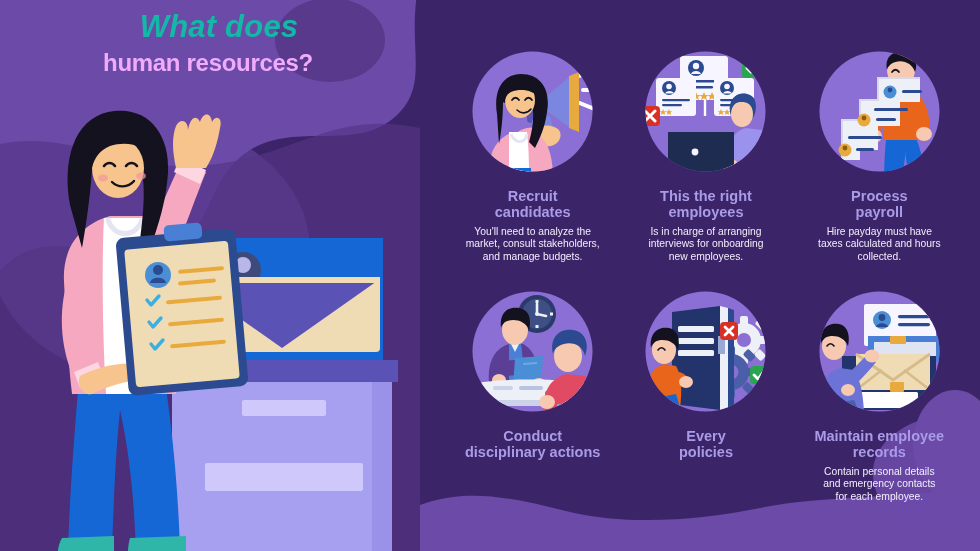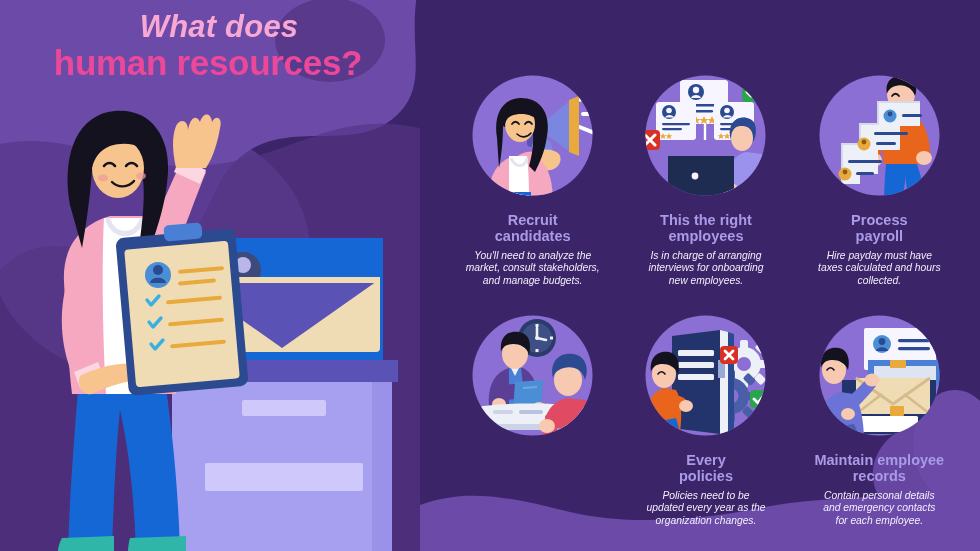--- a/index.html
+++ b/index.html
@@ -18,7 +18,7 @@
     text-align:center; z-index:6;
   }
   #title-line1 {
-    font-style:italic; font-weight:700; color:#f9a8d4;
+    font-style:italic; font-weight:700; color:#14b8a6;
     font-size:31px; letter-spacing:.2px; line-height:34px;
     margin-left:22px;
   }

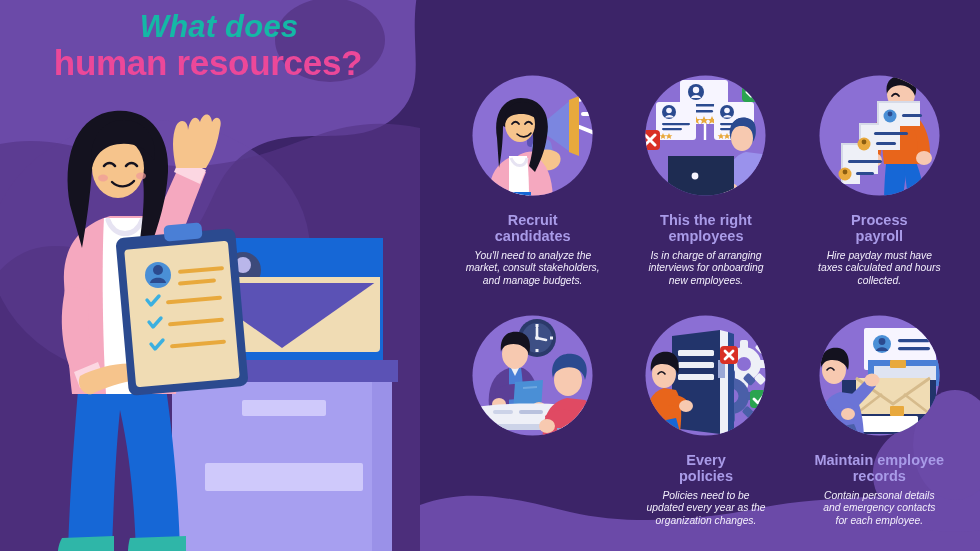--- a/index.html
+++ b/index.html
@@ -23,8 +23,8 @@
     margin-left:22px;
   }
   #title-line2 {
-    font-weight:700; color:#ec4899;
-    font-size:35px; letter-spacing:-.3px; line-height:38px;
+    font-weight:700; color:#f0abfc;
+    font-size:24px; letter-spacing:-.3px; line-height:38px;
   }
 
   

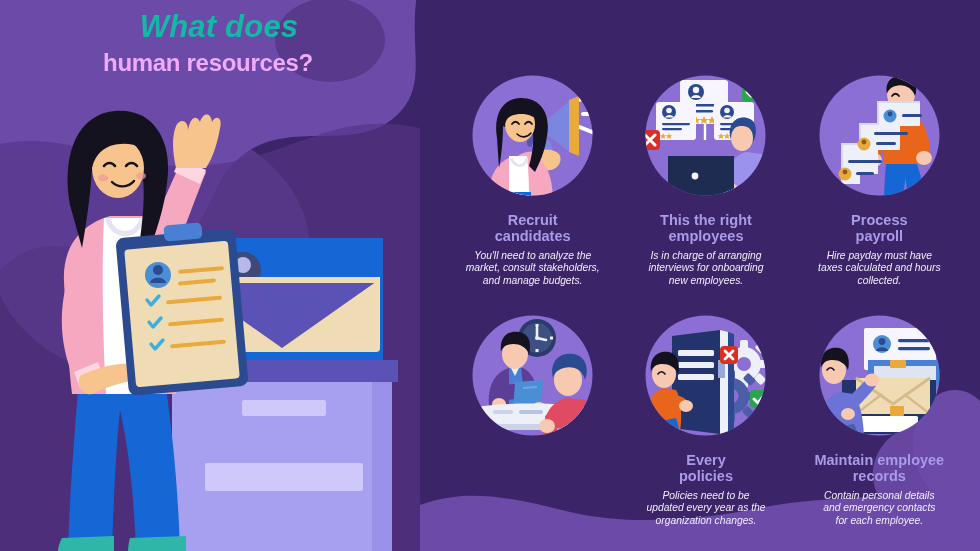--- a/index.html
+++ b/index.html
@@ -29,7 +29,7 @@
 
   
   #cards {
-    position:absolute; left:446px; top:68px; width:520px; height:480px;
+    position:absolute; left:446px; top:44px; width:520px; height:480px;
     display:grid; grid-template-columns:repeat(3,1fr);
     grid-template-rows:repeat(2,1fr); z-index:6;
   }

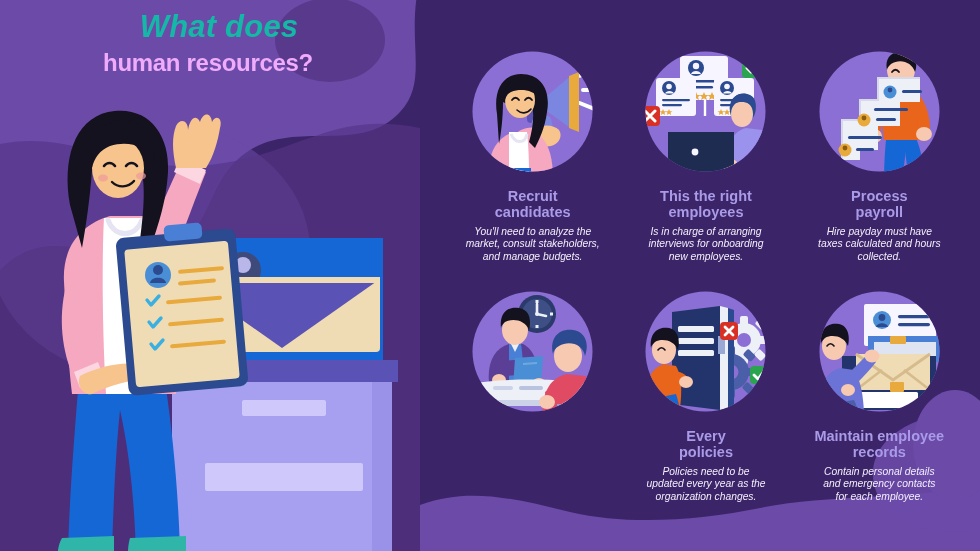--- a/index.html
+++ b/index.html
@@ -43,7 +43,6 @@
     color:#f2eefb; font-size:10.3px; line-height:12.3px;
     text-align:center; margin-top:6px; white-space:pre-line;
     max-width:150px;
-    font-style:italic;
   }
 </style>
 </head>

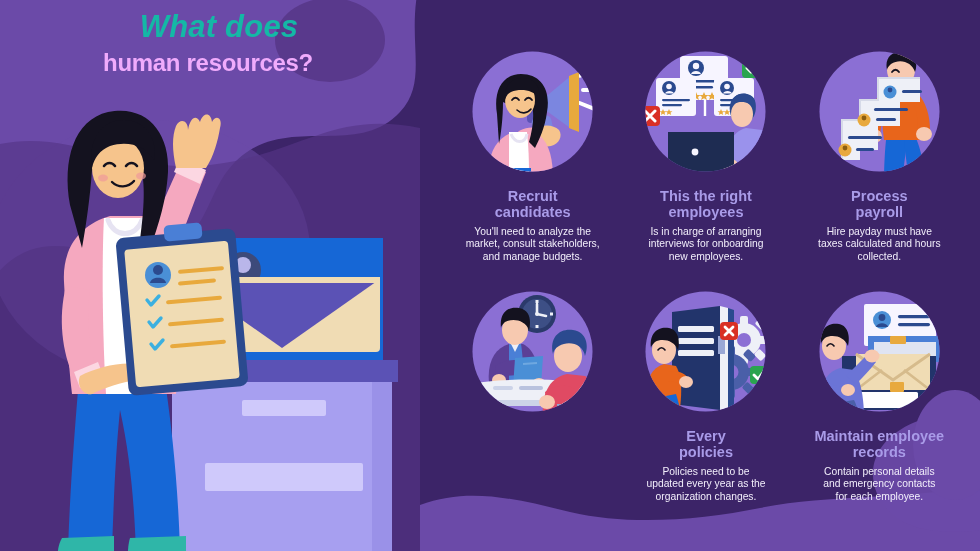--- a/index.html
+++ b/index.html
@@ -414,6 +414,8 @@
           </g>
         </svg>
       </div>
+      <div class="card-title">Conduct
+disciplinary actions</div>
     </div>
 
     <div class="card">

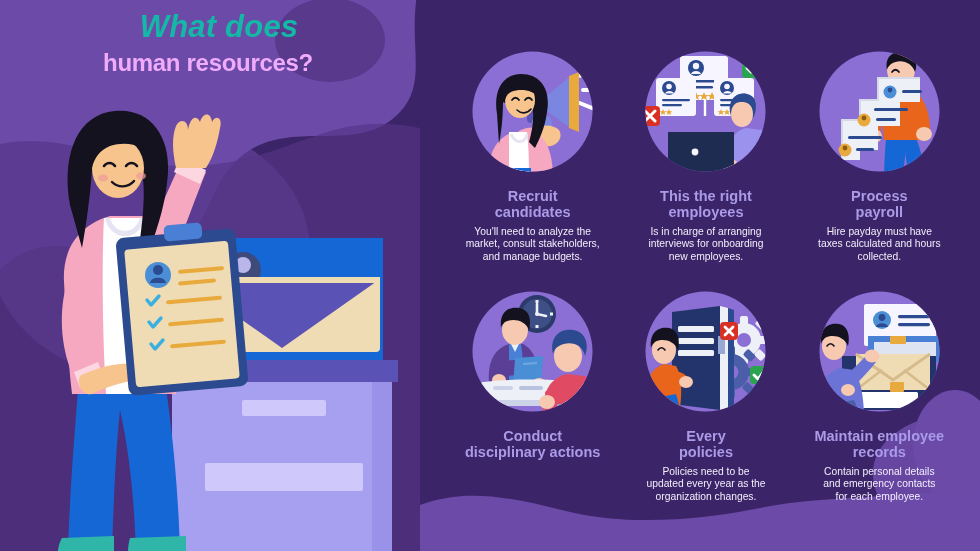--- a/index.html
+++ b/index.html
@@ -489,9 +489,6 @@
       </div>
       <div class="card-title">Every
 policies</div>
-      <div class="card-desc">Policies need to be
-updated every year as the
-organization changes.</div>
     </div>
 
     <div class="card">

